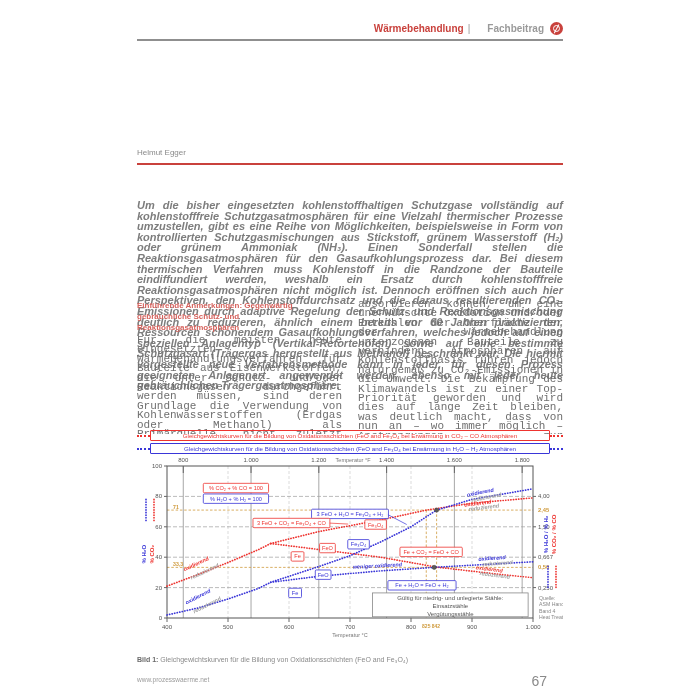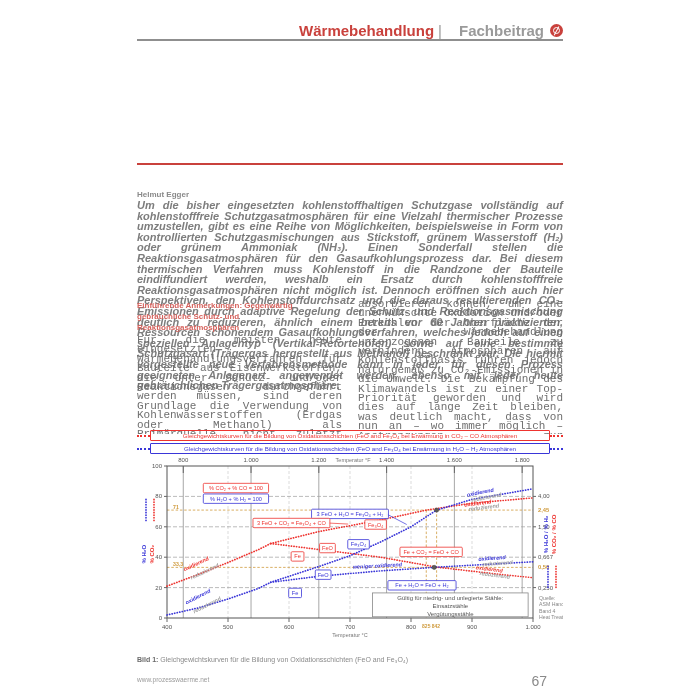--- a/index.html
+++ b/index.html
@@ -7,7 +7,7 @@
         font-family:"Liberation Sans","DejaVu Sans",sans-serif;color:#6f6f6f;}
   .content{position:absolute;left:137px;top:0;width:426px;height:700px;}
 
-  .hdr{position:absolute;top:22px;right:0;display:flex;align-items:center;gap:4px;font-size:15px;font-weight:bold;}
+  .hdr{position:absolute;top:22px;right:0;display:flex;align-items:center;gap:4px;font-size:10px;font-weight:bold;}
   .hdr .cat{color:var(--accent-red);}
   .hdr .sep{color:#9a9a9a;font-weight:400;}
   .hdr .sec{color:#9a9a9a;margin-left:13px;}

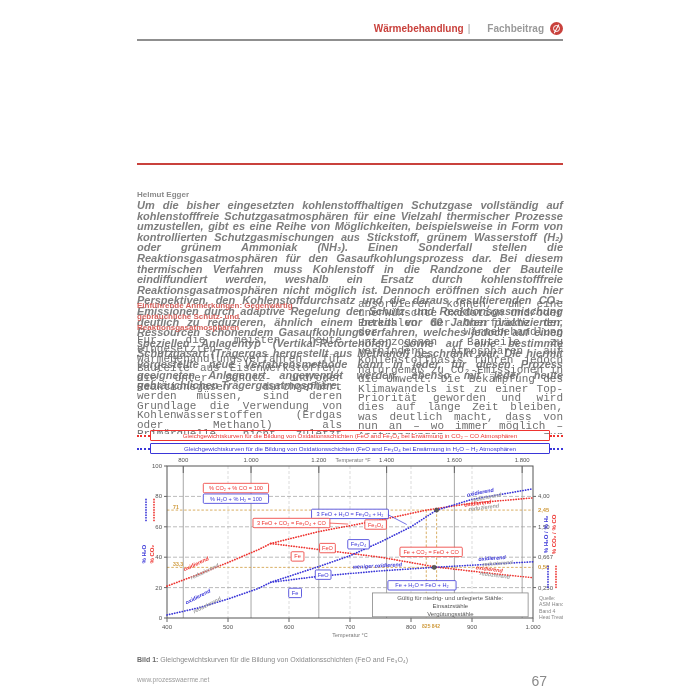--- a/index.html
+++ b/index.html
@@ -19,7 +19,7 @@
   .title{position:absolute;top:68px;left:0;width:100%;
          font-family:"DejaVu Serif","Liberation Serif",serif;font-weight:700;
          font-size:27px;line-height:31px;color:var(--accent-red);letter-spacing:.2px;}
-  .author{position:absolute;top:148px;left:0;font-size:8px;font-weight:bold;color:#8a8a8a;margin-top:42px;}
+  .author{position:absolute;top:148px;left:0;font-size:8px;font-weight:normal;color:#8a8a8a;}
   .rule2{position:absolute;top:163px;left:0;width:100%;height:1.6px;background:var(--accent-red);}
 
   .abstract{position:absolute;top:172px;left:0;width:100%;

